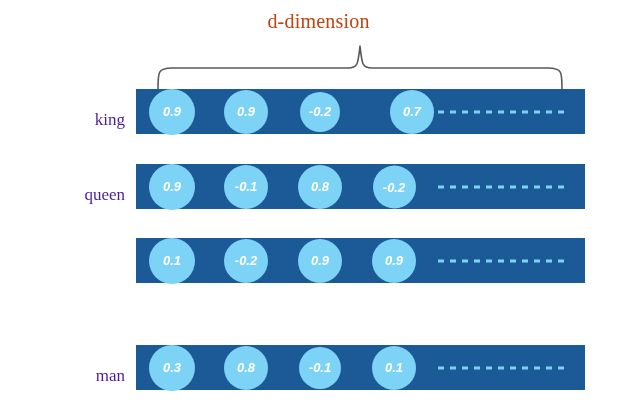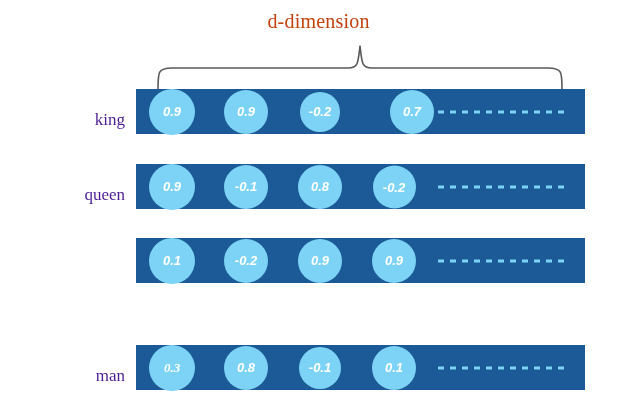--- a/index.html
+++ b/index.html
@@ -162,7 +162,7 @@
       <div class="row" style="top: 305px; margin-top: 40px;">
         <div class="row-label">man</div>
         <div class="bar">
-          <div class="cell" style="width: 46px; height: 46px; left: 13px; font-family: Liberation Serif, serif;">0.3</div>
+          <div class="cell" style="width: 46px; height: 46px; left: 13px;">0.3</div>
           <div class="cell" style="width: 44px; height: 44px; left: 88px;">0.8</div>
           <div class="cell" style="width: 42px; height: 42px; left: 163px;">-0.1</div>
           <div class="cell" style="width: 44px; height: 44px; left: 236px; font-style: italic;">0.1</div>

